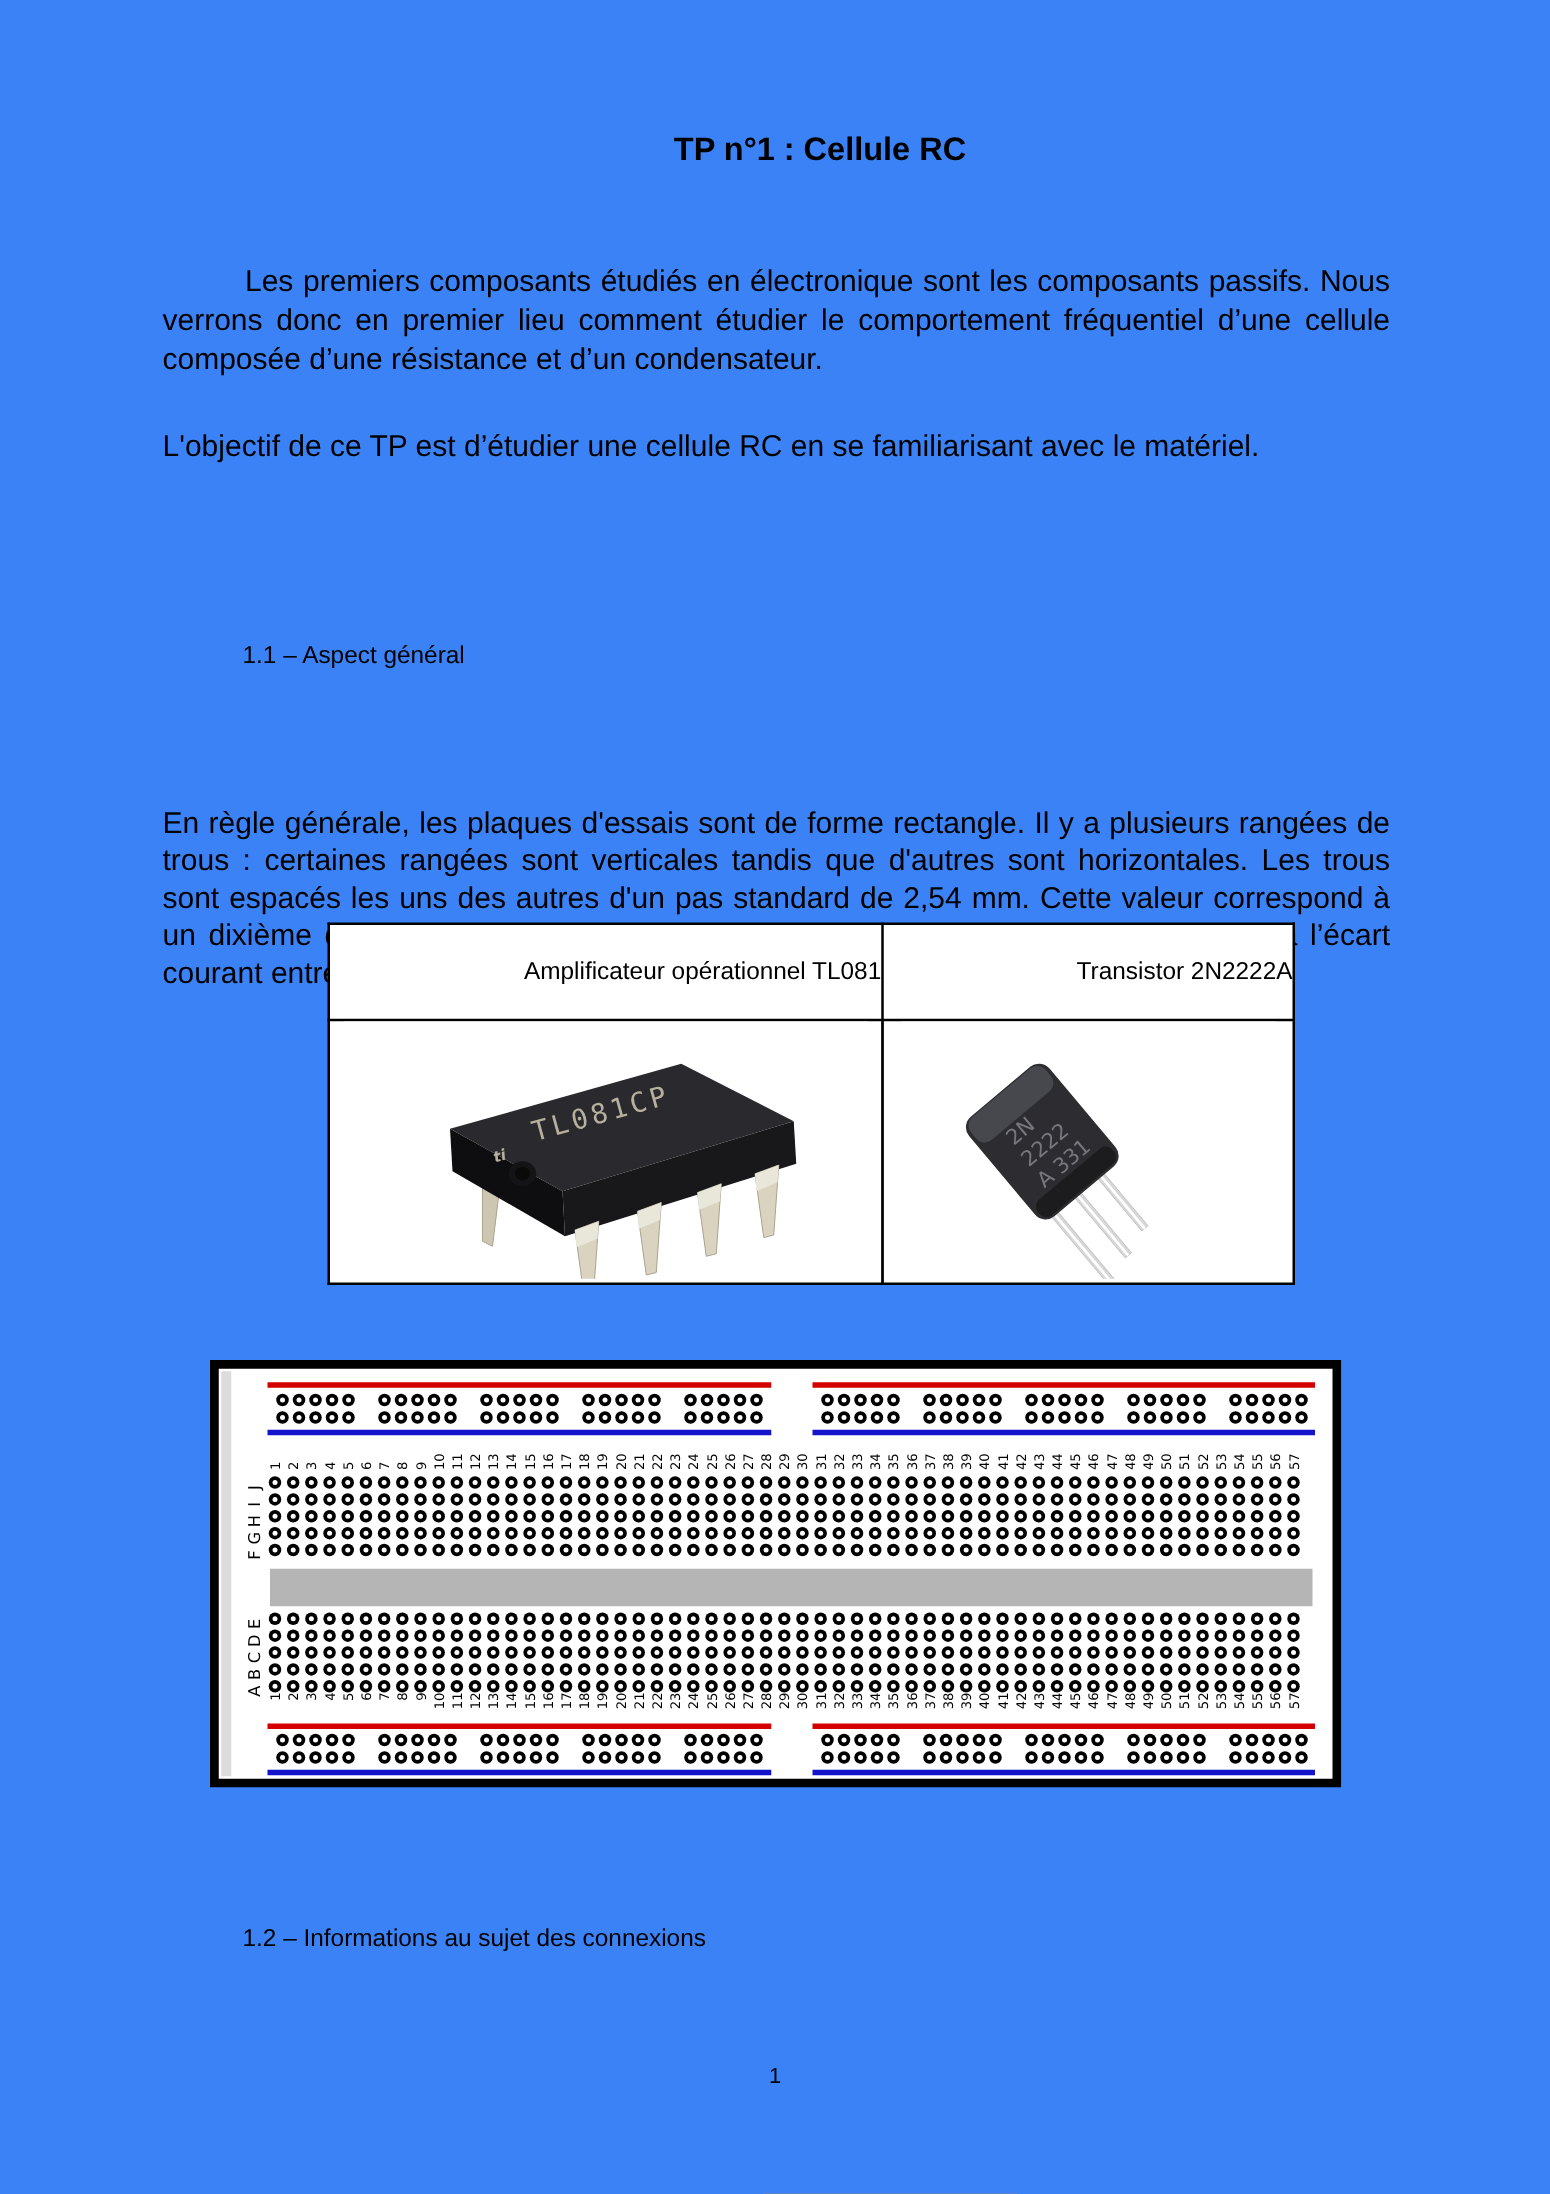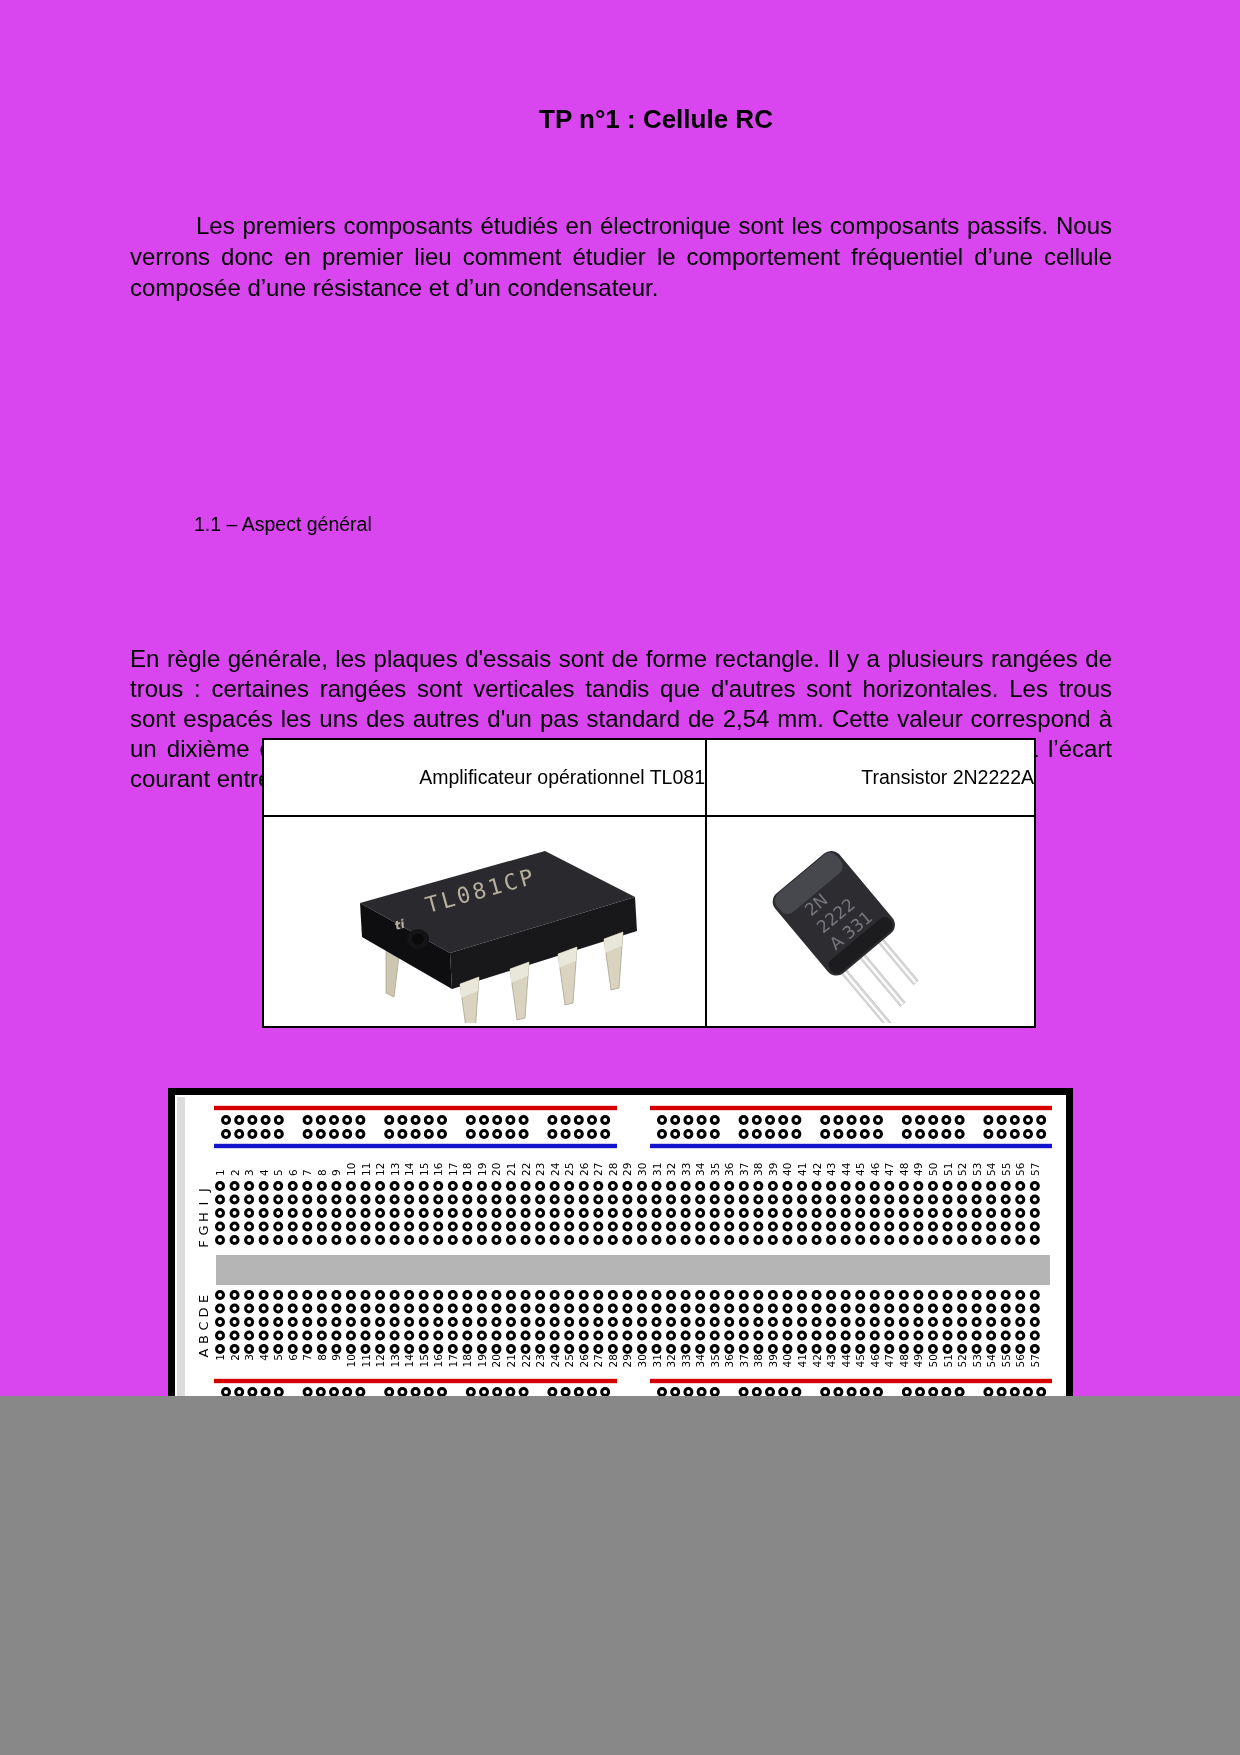--- a/index.html
+++ b/index.html
@@ -4,7 +4,7 @@
 <style>
   html,body{margin:0;padding:0;background:#888;}
   .page{
-    position:relative;width:1240px;height:1396px;margin:0 auto;background:#d946ef;
+    position:relative;width:1240px;height:1755px;margin:0 auto;background:#3b82f6;
     font-family:"Liberation Sans",sans-serif;color:#000;overflow:hidden;
   }
   .abs{position:absolute;}

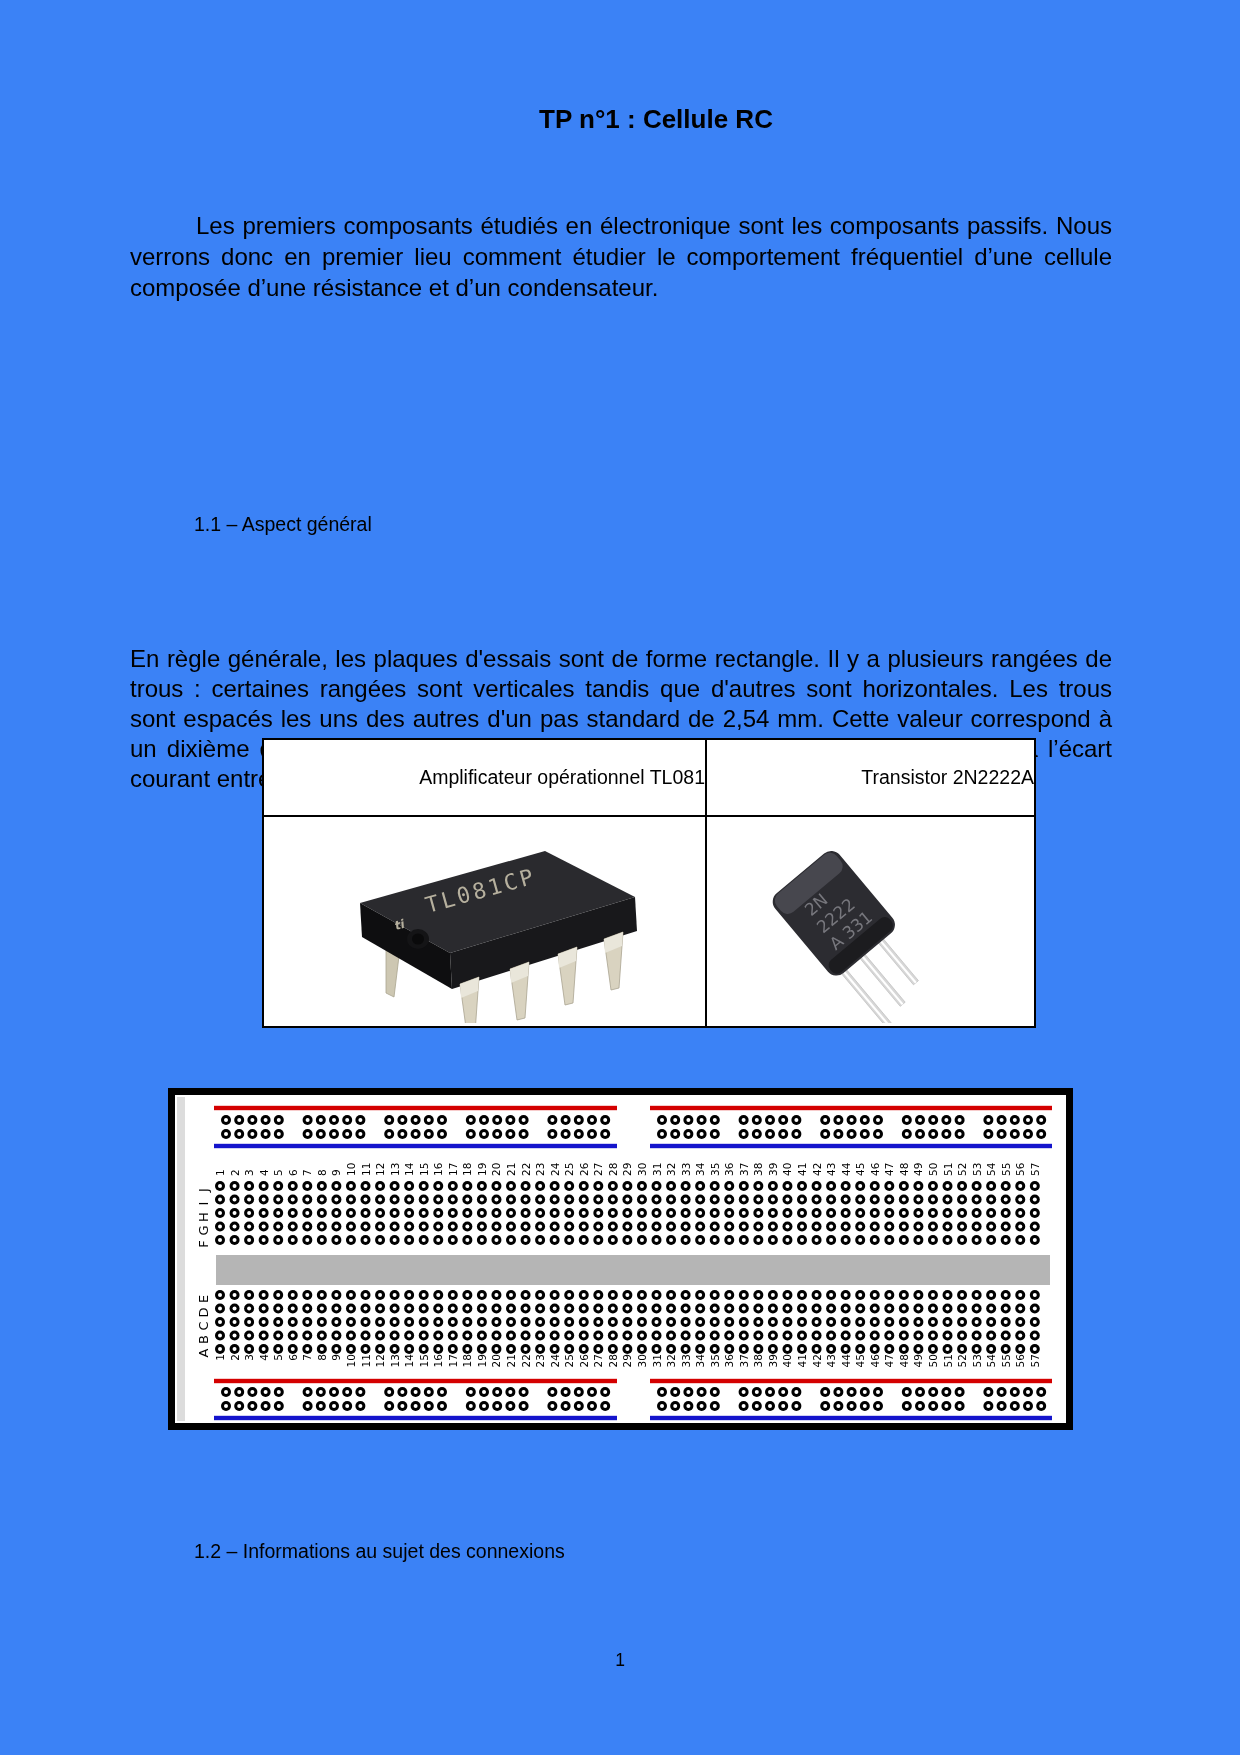--- a/index.html
+++ b/index.html
@@ -45,6 +45,7 @@
 
   <p class="abs body-text p1">Les premiers composants étudiés en électronique sont les composants passifs. Nous verrons donc en premier lieu comment étudier le comportement fréquentiel d’une cellule composée d’une résistance et d’un condensateur.</p>
 
+  <p class="abs body-text p2">L'objectif de ce TP est d’étudier une cellule RC en se familiarisant avec le matériel.</p>
 
 
   <div class="abs h3-11">1.1 – Aspect général</div>

